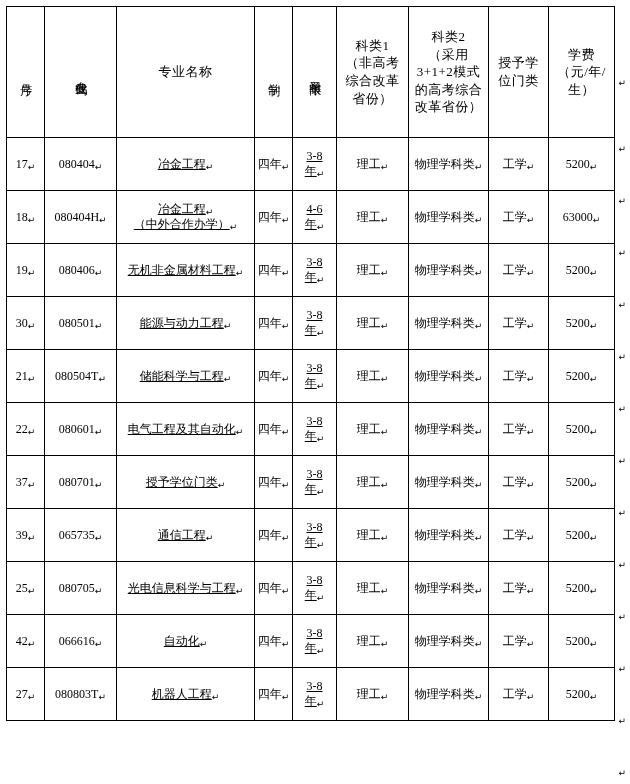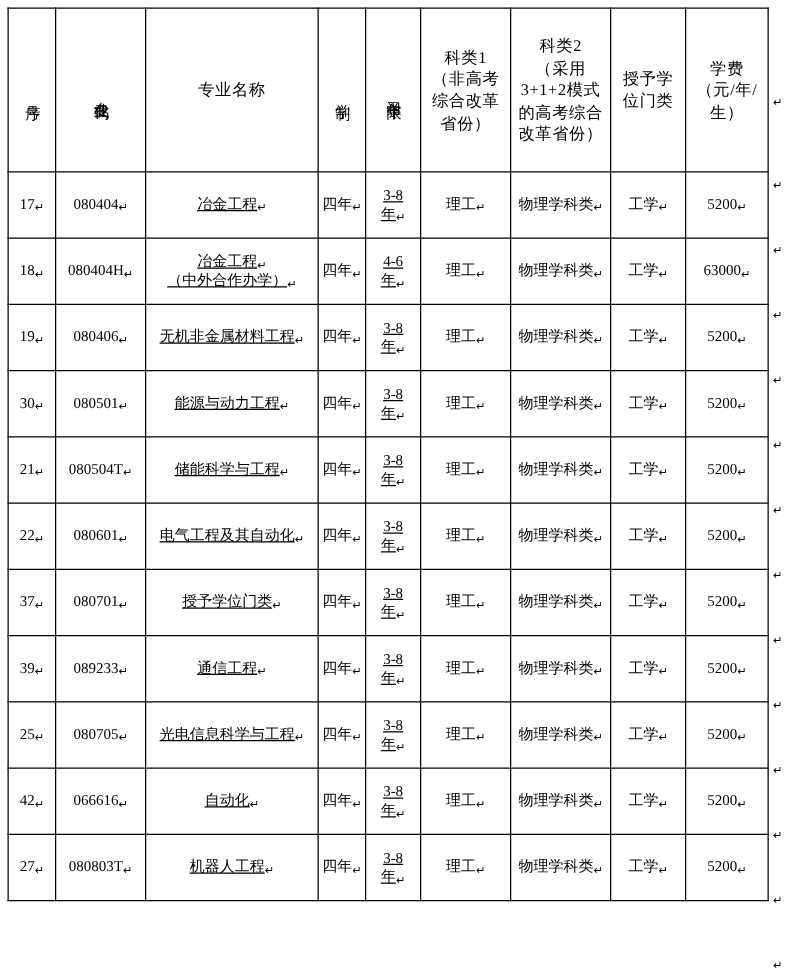--- a/index.html
+++ b/index.html
@@ -227,7 +227,7 @@
         </tr>
         <tr>
           <td><span>39</span><span class="mark">↵</span></td>
-          <td><span>089233</span><span class="mark">↵</span></td>
+          <td><span>065735</span><span class="mark">↵</span></td>
           <td class="name-cell"><span>通信工程</span><span class="mark">↵</span></td>
           <td><span>四年</span><span class="mark">↵</span></td>
           <td class="years-cell"><span>3-8

